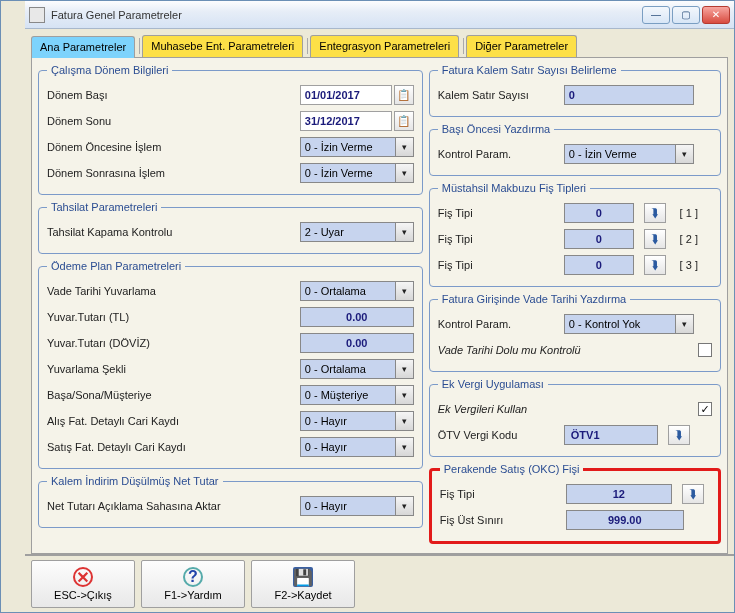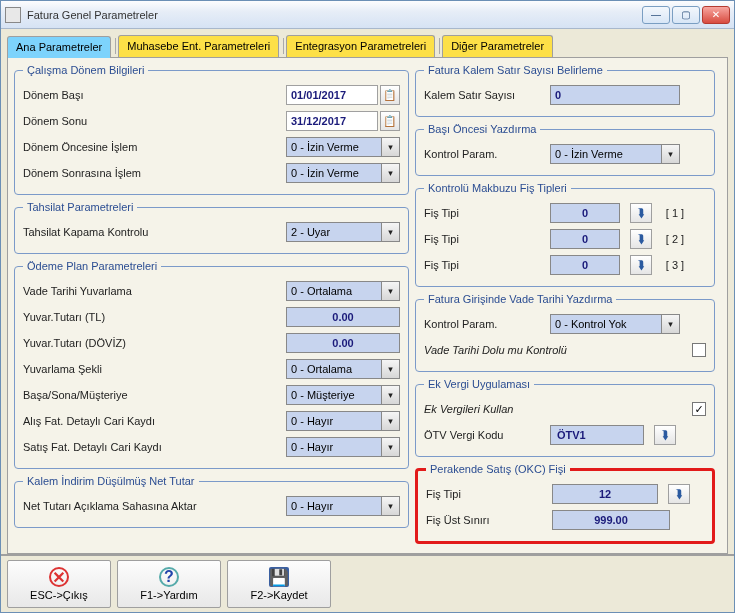--- a/index.html
+++ b/index.html
@@ -4,7 +4,7 @@
 <style>
   * { box-sizing: border-box; font-family: Tahoma, Arial, sans-serif; font-size: 11px; }
   body { margin: 0; background: #d4e4f7; width: 735px; height: 613px; overflow: hidden; }
-  .window { width: 735px; height: 613px; background: #ece9d8; border: 1px solid #6b8fb5; display: flex; flex-direction: column; }
+  .window { width: 735px; height: 613px; background: #ece9d8; border: 1px solid #6b8fb5; display: flex; flex-direction: column; padding-left: 24px; }
   .titlebar { height: 28px; background: linear-gradient(to bottom, #fdfdfe, #e6edf7 40%, #d6e3f4); display: flex; align-items: center; padding: 0 4px; border-bottom: 1px solid #a8b8cc; }
   .titlebar-icon { width: 16px; height: 16px; background: #e8e8e8; border: 1px solid #888; margin-right: 6px; }
   .titlebar-text { flex: 1; color: #333; }

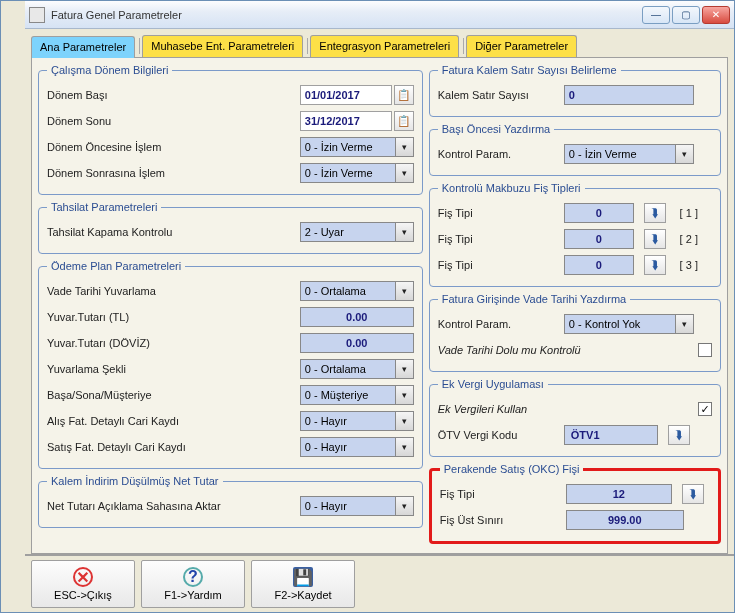--- a/index.html
+++ b/index.html
@@ -193,7 +193,7 @@
       </fieldset>
 
       <fieldset>
-        <legend>Kontrolü Makbuzu Fiş Tipleri</legend>
+        <legend>Müstahsil Makbuzu Fiş Tipleri</legend>
         <div class="row">
           <span class="lbl-s">Fiş Tipi</span>
           <input class="numfield" style="width: 70px;" value="0">

